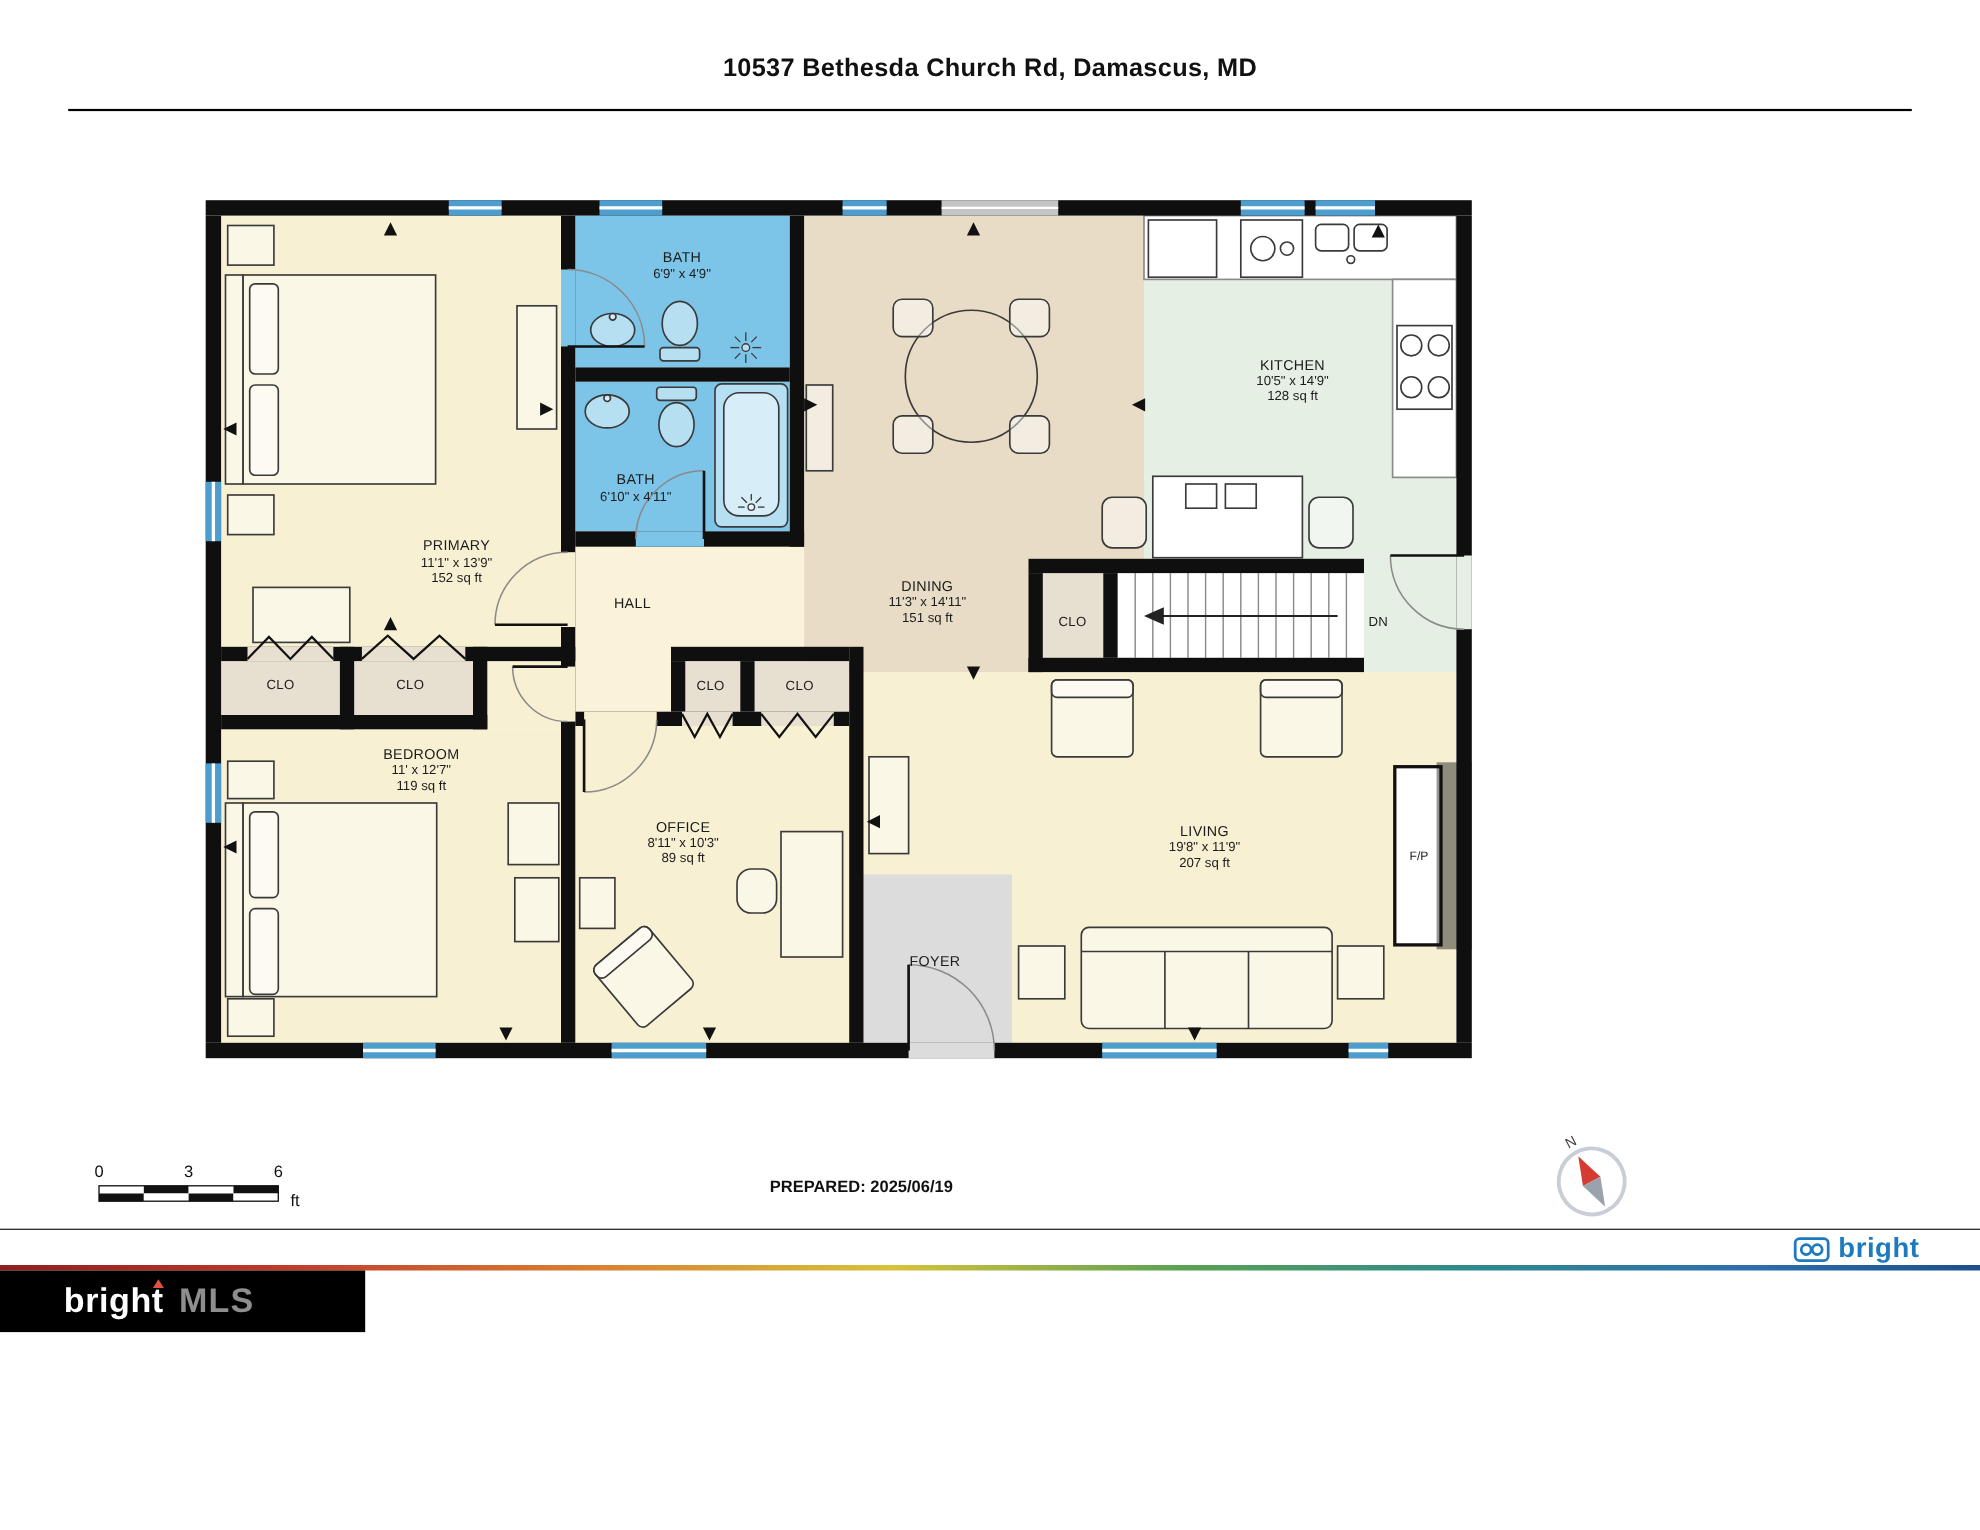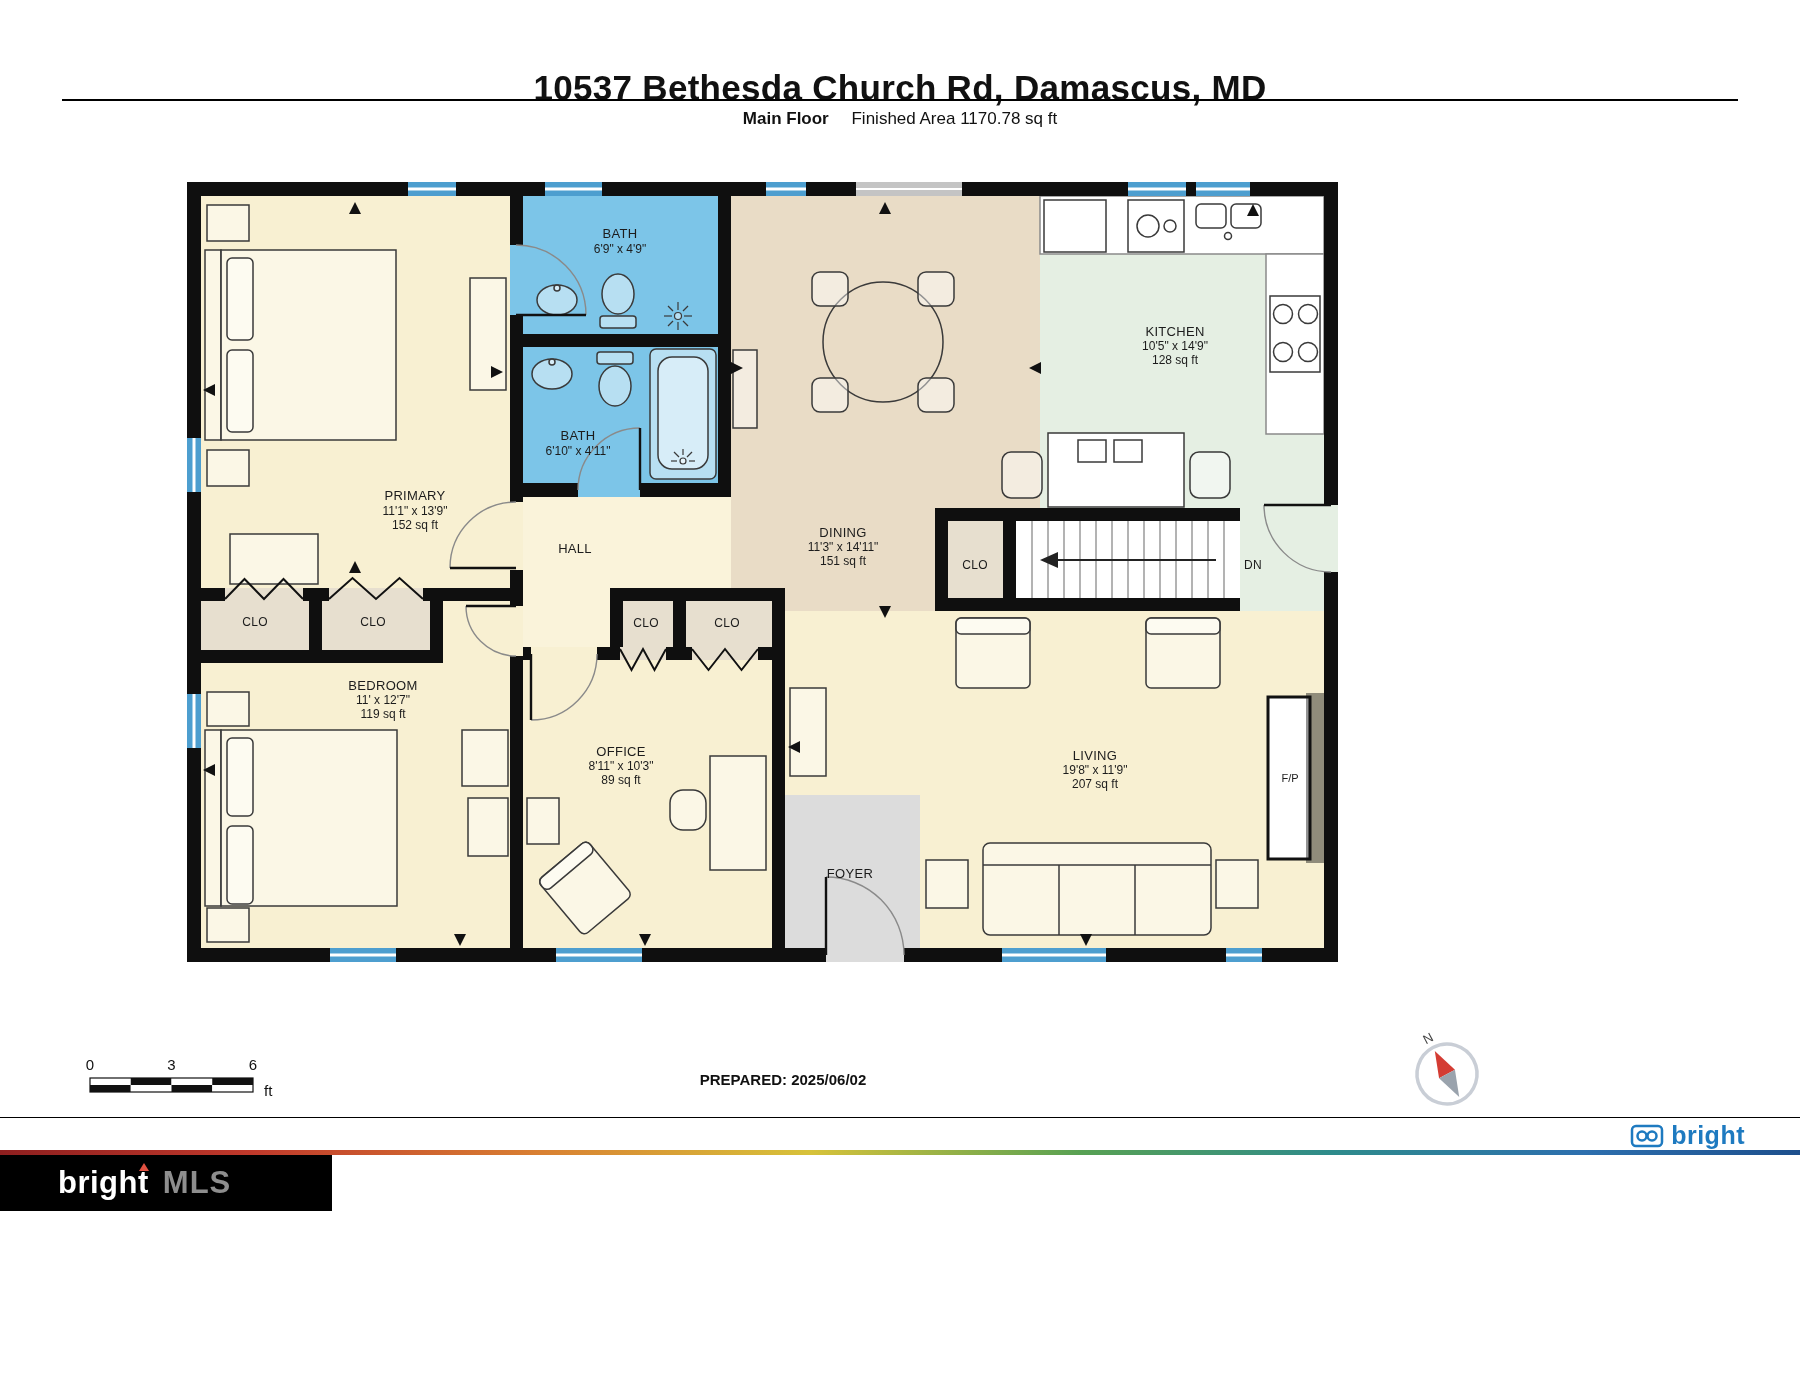--- a/index.html
+++ b/index.html
@@ -6,8 +6,8 @@
   .page{position:relative;width:1800px;height:1391px;background:#fff;overflow:hidden;
         font-family:"Liberation Sans",sans-serif;color:#111;}
   .plan-svg{position:absolute;left:0;top:0;width:1800px;height:1391px;}
-  .title{position:absolute;top:68px;left:0;width:100%;text-align:center;
-         font-size:35px;font-weight:bold;letter-spacing:.3px;}
+  .title{position:absolute;top:48px;left:0;width:100%;text-align:center;
+         font-size:23px;font-weight:bold;letter-spacing:.3px;}
   .title-rule{position:absolute;top:99px;left:62px;right:62px;border-top:2px solid #000;}
   .subtitle{position:absolute;top:109px;left:0;width:100%;text-align:center;font-size:17px;}
   .subtitle .floor{font-weight:bold;margin-right:18px;}

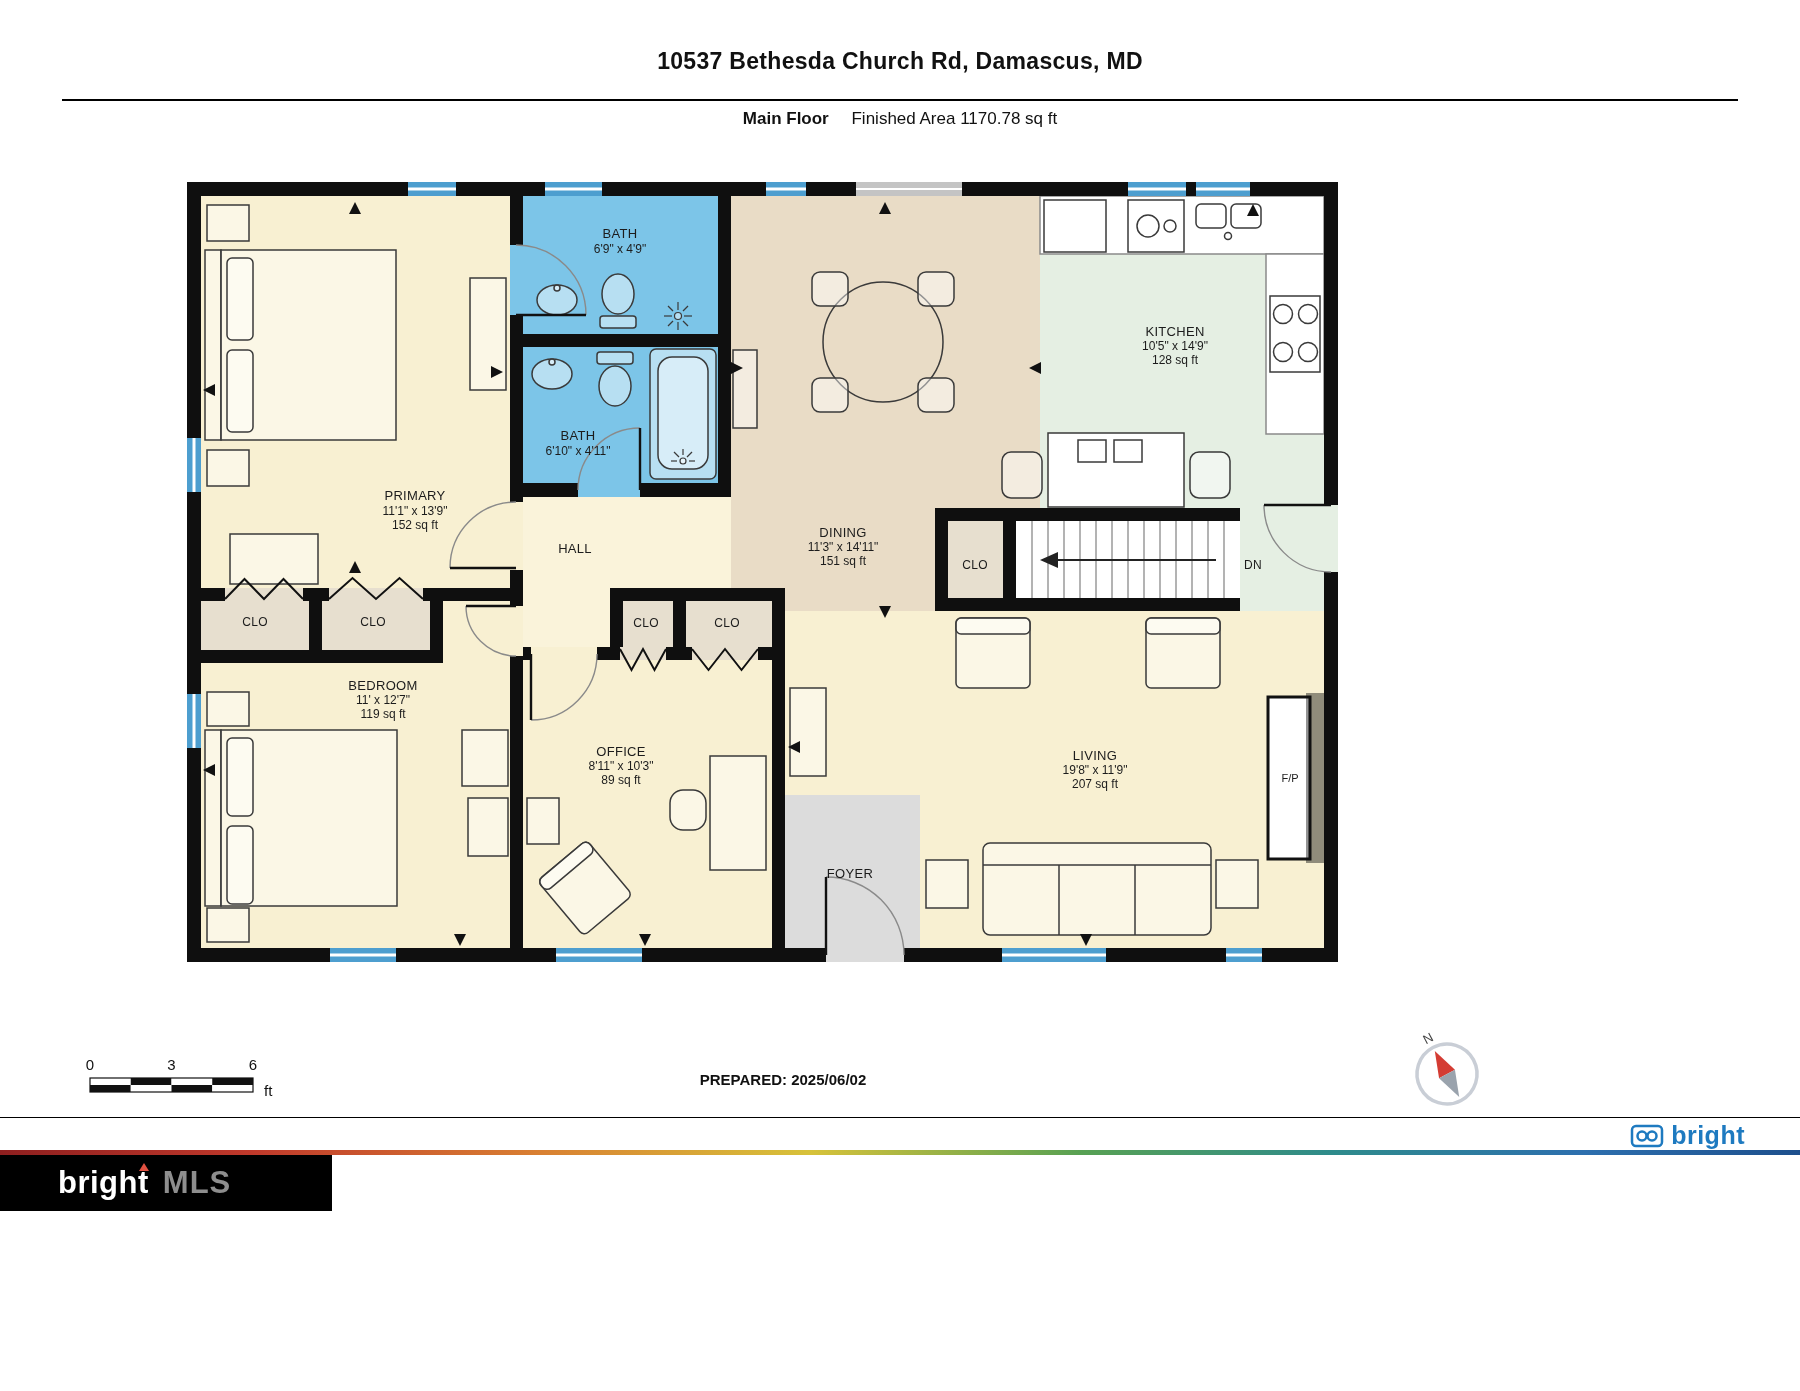--- a/index.html
+++ b/index.html
@@ -39,10 +39,6 @@
 
   <div class="title">10537 Bethesda Church Rd, Damascus, MD</div>
   <div class="title-rule"></div>
-  <div class="subtitle">
-    <span class="floor">Main Floor</span>
-    <span class="area">Finished Area 1170.78 sq ft</span>
-  </div>
 
   <svg class="plan-svg" viewBox="0 0 1800 1391">
 

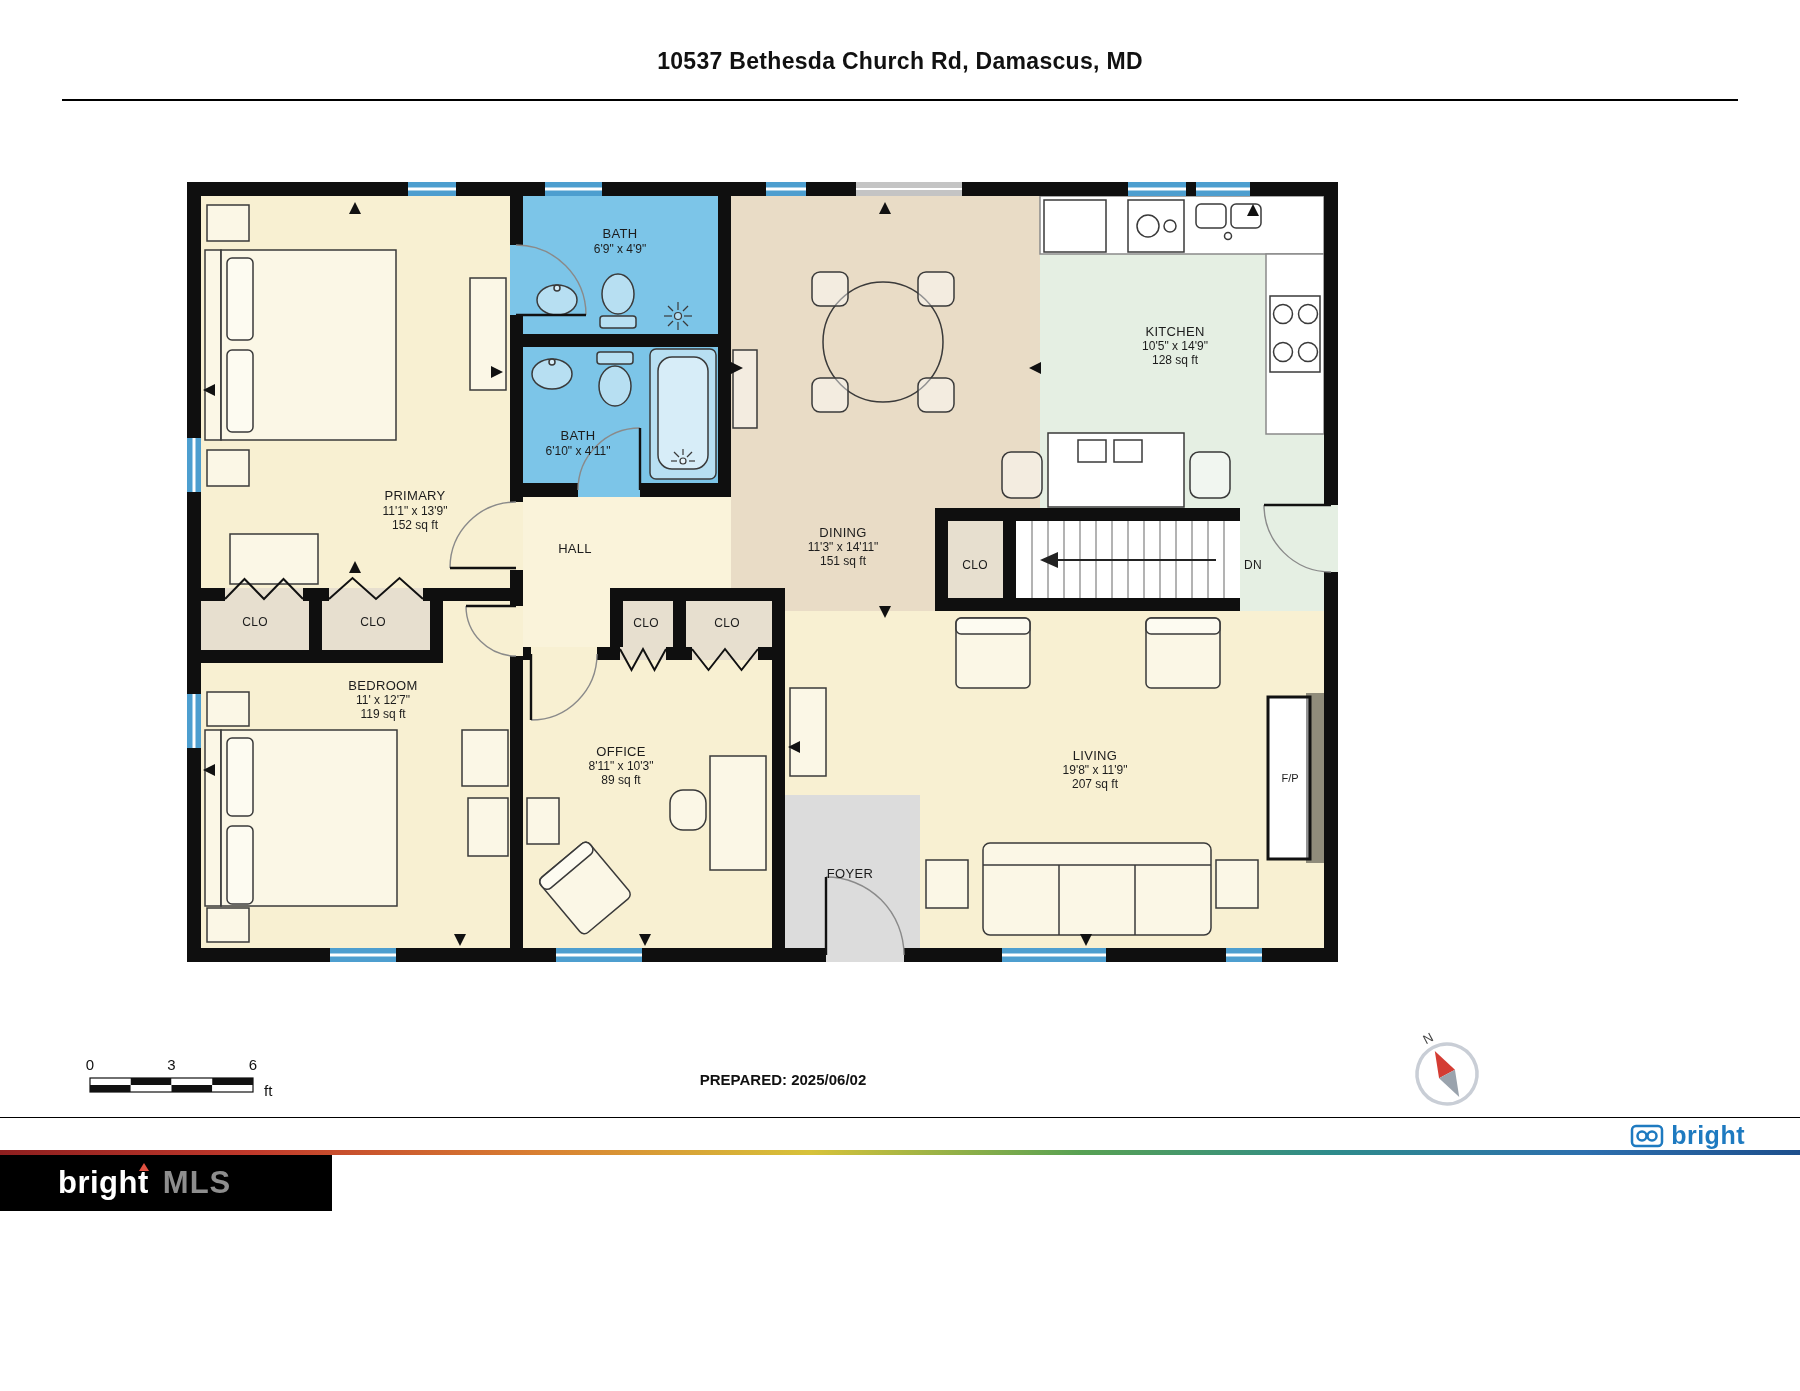--- a/index.html
+++ b/index.html
@@ -395,7 +395,7 @@
     </g>
   </svg>
 
-  <div class="prepared">PREPARED: 2025/06/02</div>
+  <div class="prepared">PREPARED: 2025/06/19</div>
 
   <div class="disc-rule"></div>
 

